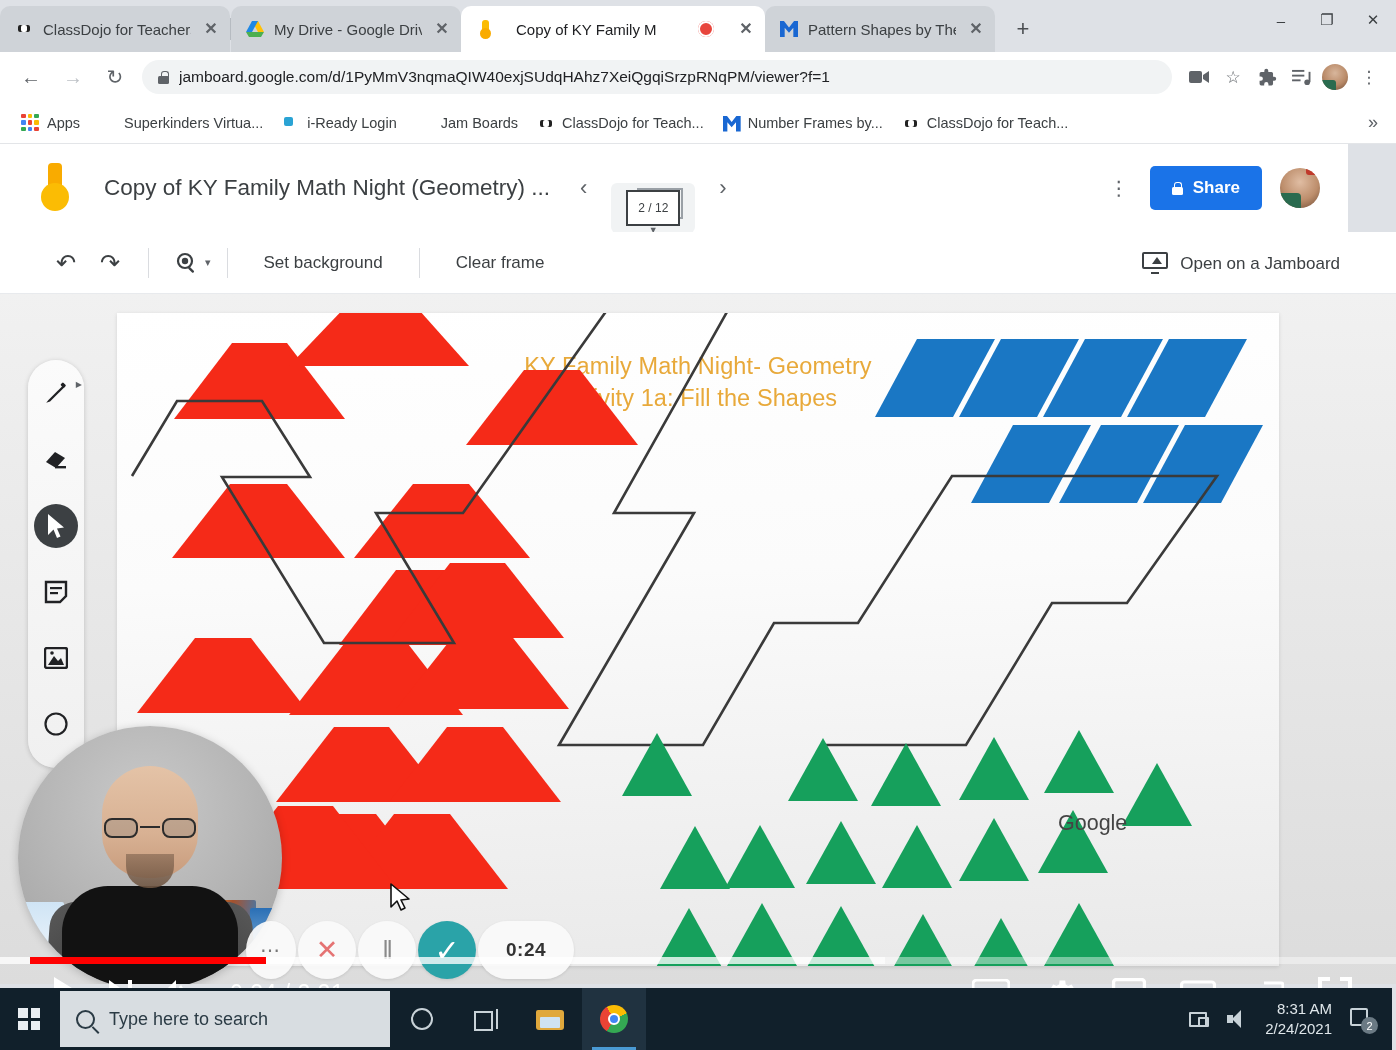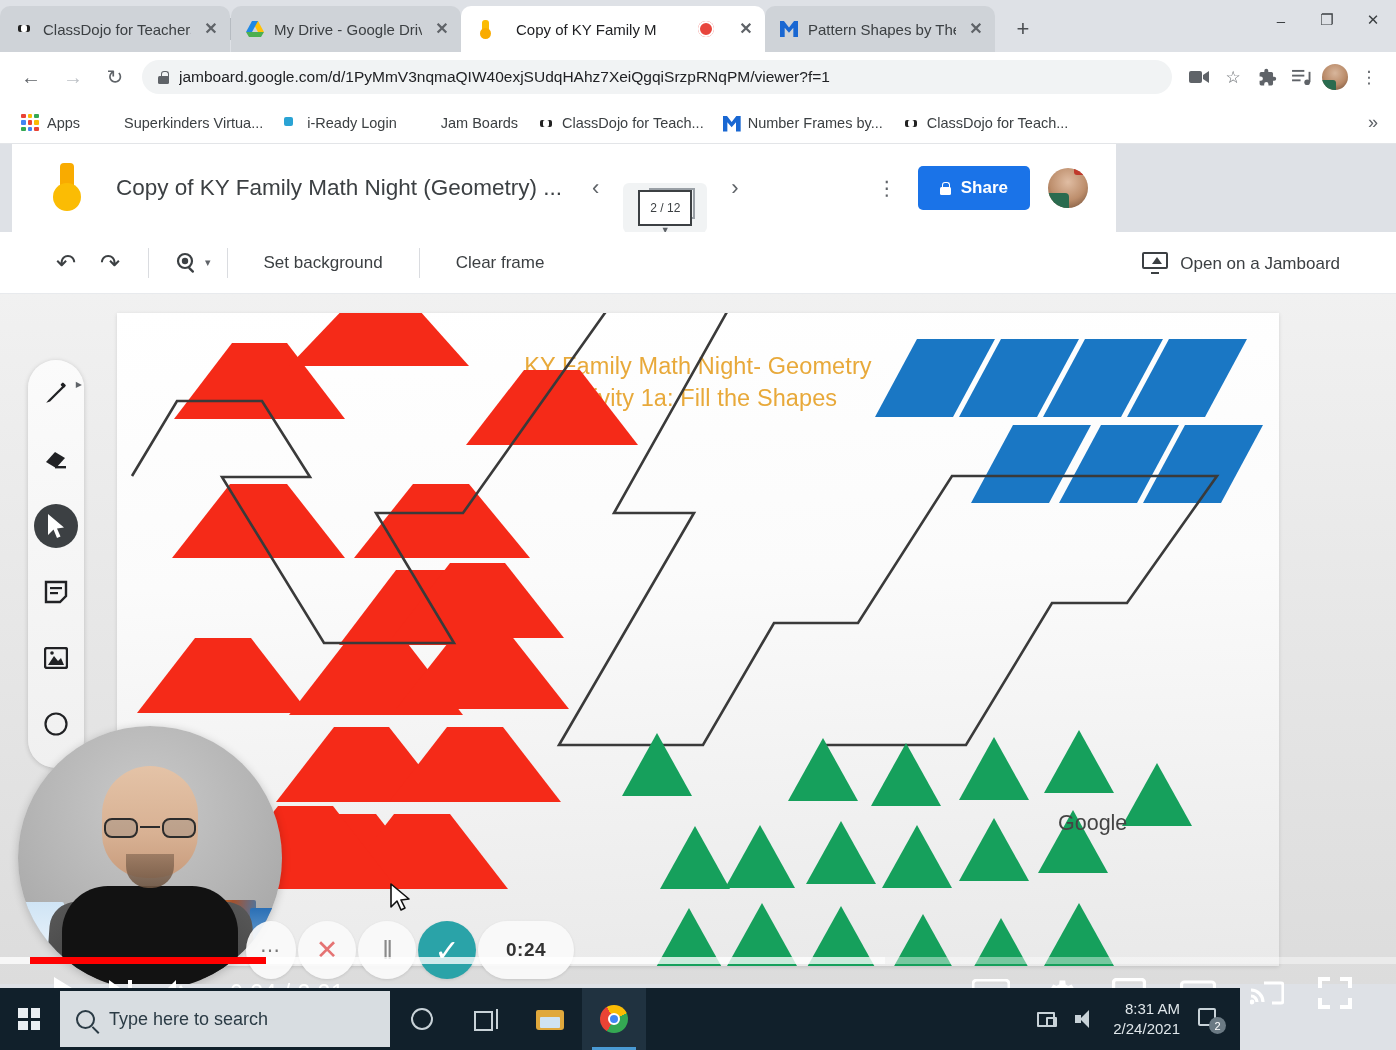--- a/index.html
+++ b/index.html
@@ -134,7 +134,7 @@
 
   
   .jamheader {
-    position: absolute; top: 144px; left: 12px; width: 1104px; height: 88px;
+    position: absolute; top: 144px; left: 0; width: 1348px; height: 88px;
     background: #fff; display: flex; align-items: center; padding: 0 18px;
   }
   .jam-logo { width: 42px; height: 50px; position: relative; margin-left: 16px; flex:none; }

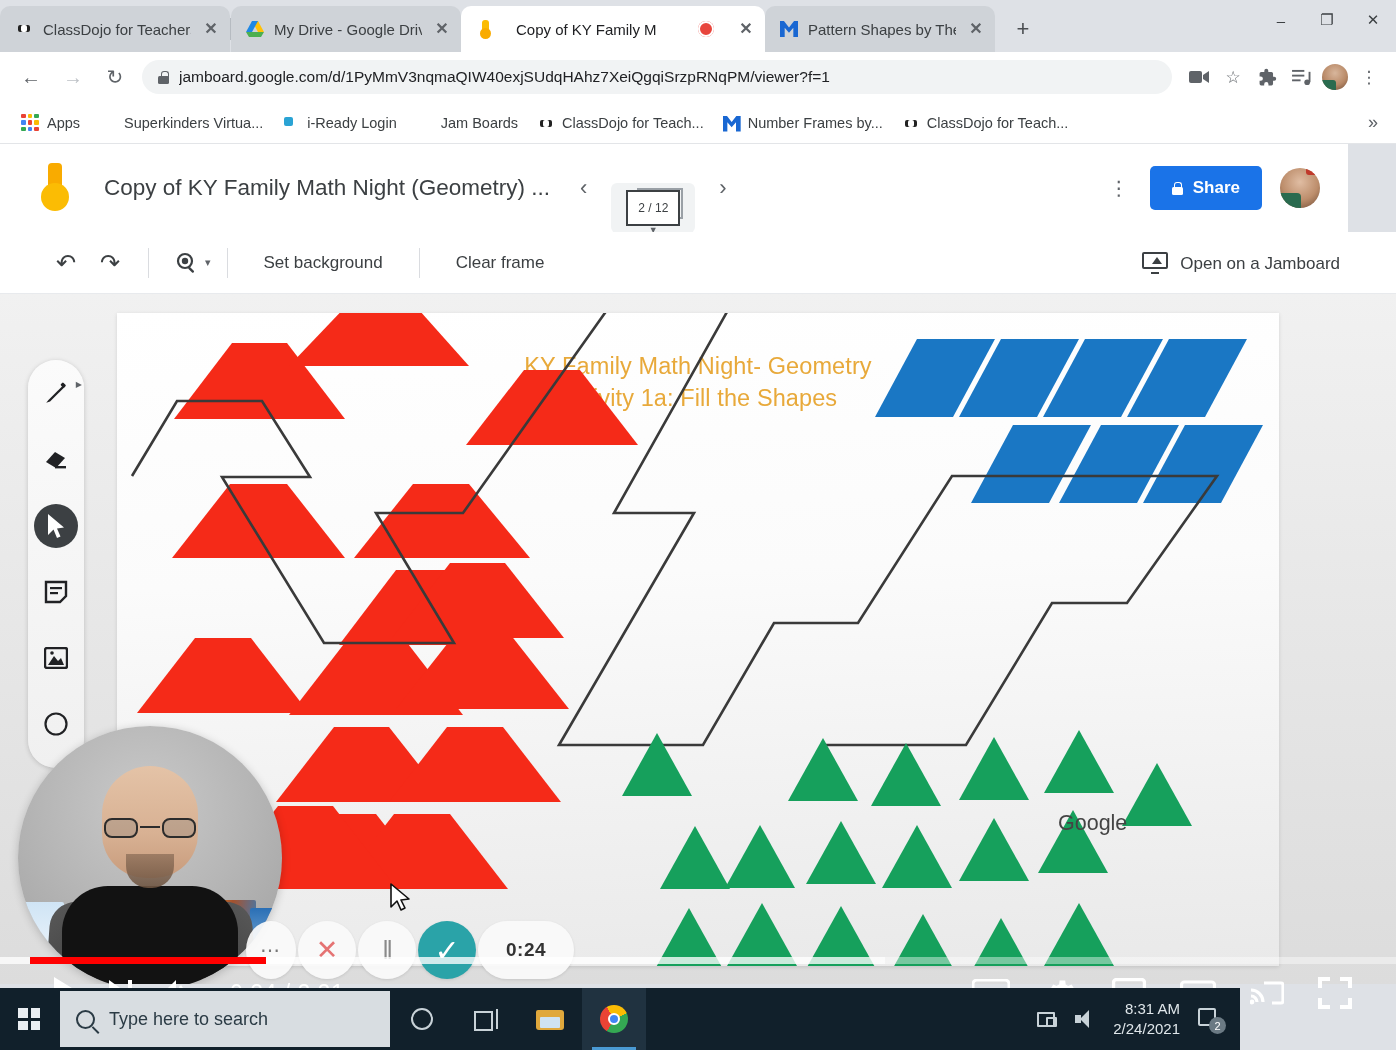--- a/index.html
+++ b/index.html
@@ -305,7 +305,7 @@
 
   
   .taskbar {
-    position:absolute; left:0; top: 988px; width: 1240px; height: 62px;
+    position:absolute; left:0; top: 988px; width: 1392px; height: 62px;
     background: #11202b; display:flex; align-items:center;
   }
   .startbtn { width: 58px; height:62px; display:flex;align-items:center;justify-content:center; }

